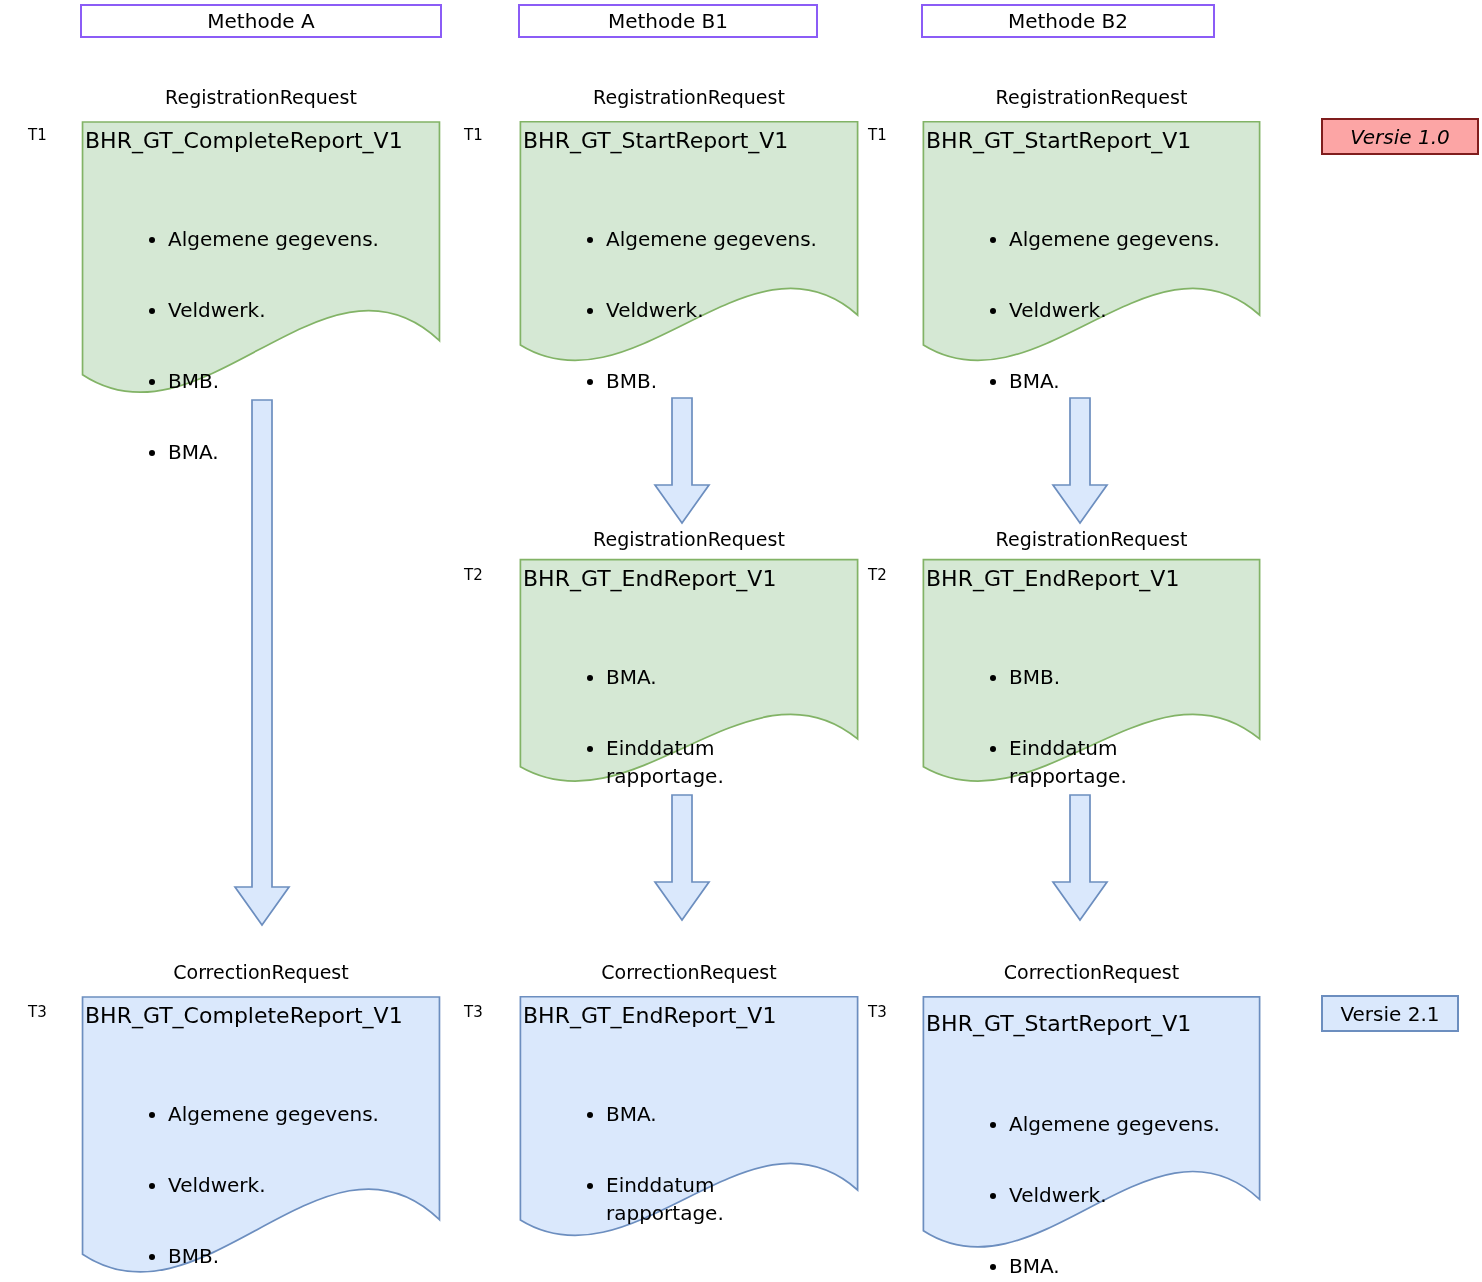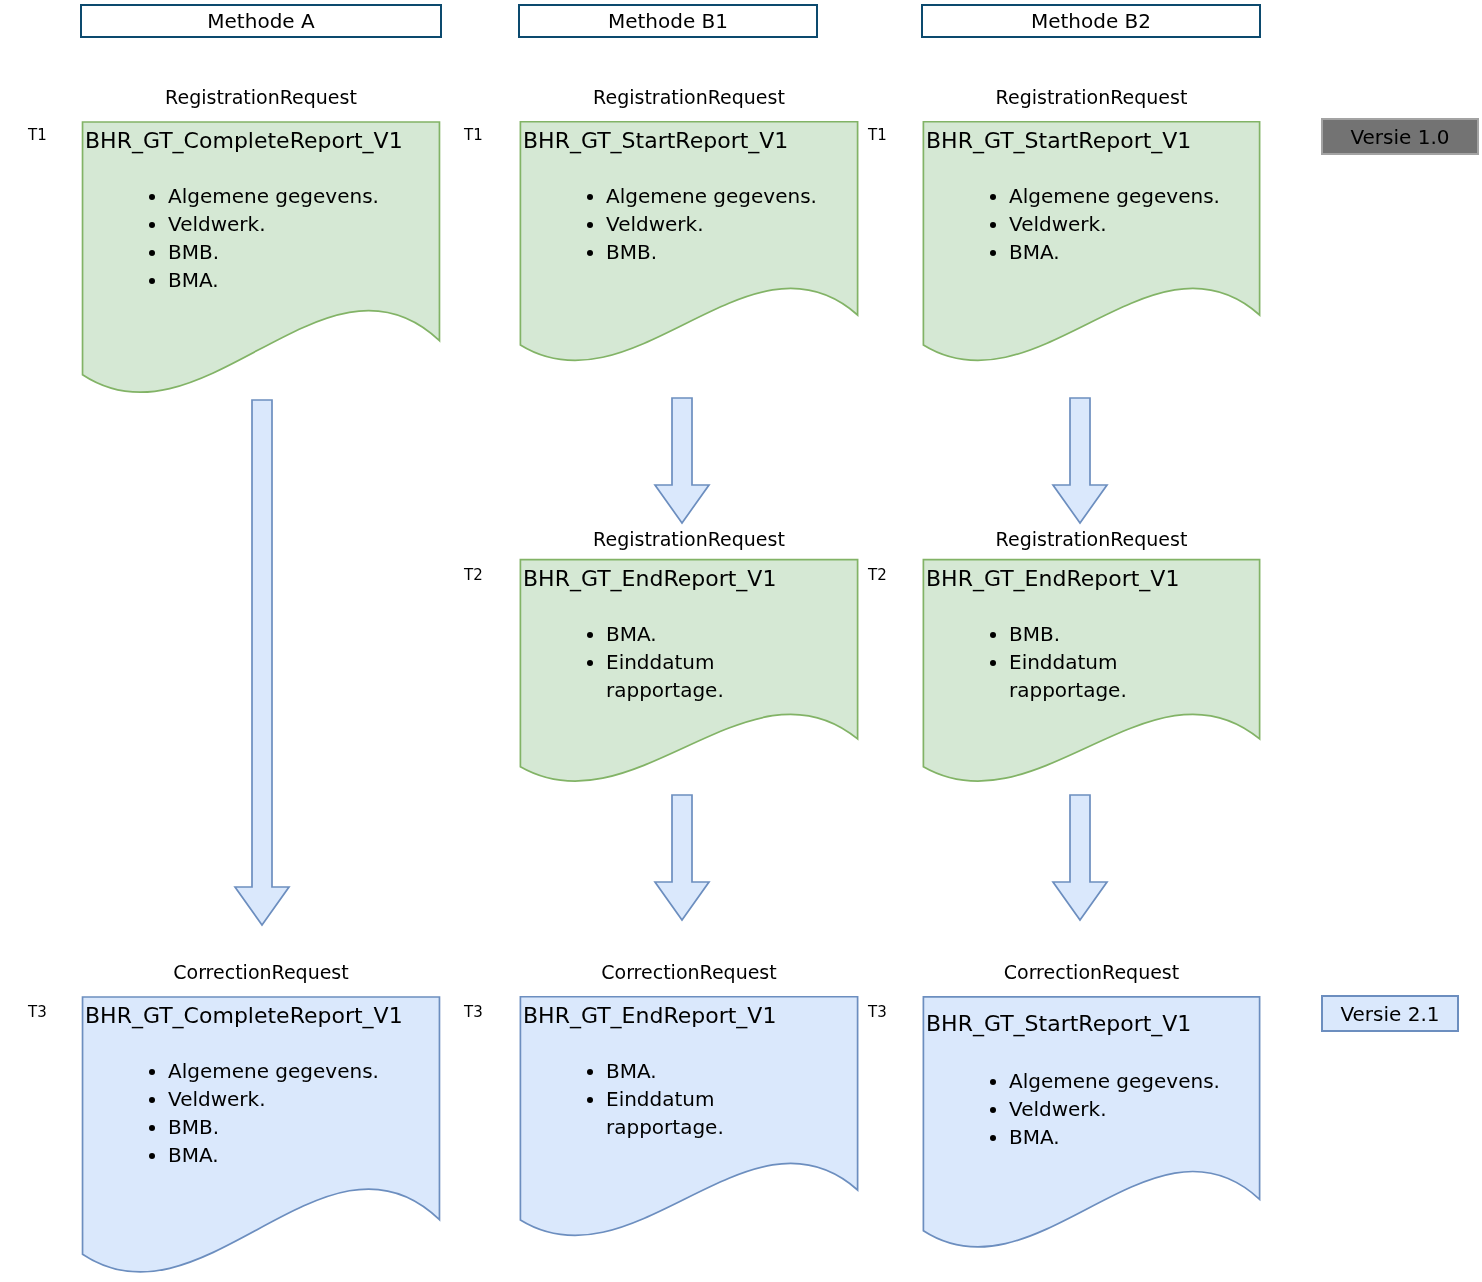--- a/index.html
+++ b/index.html
@@ -9,7 +9,7 @@
   .abs { position:absolute; }
 
   .header-box {
-    border:2px solid #0c4a6e; background:#fff;
+    border:2px solid #8b5cf6; background:#fff;
     display:flex; align-items:center; justify-content:center;
     font-size:20px;
   }

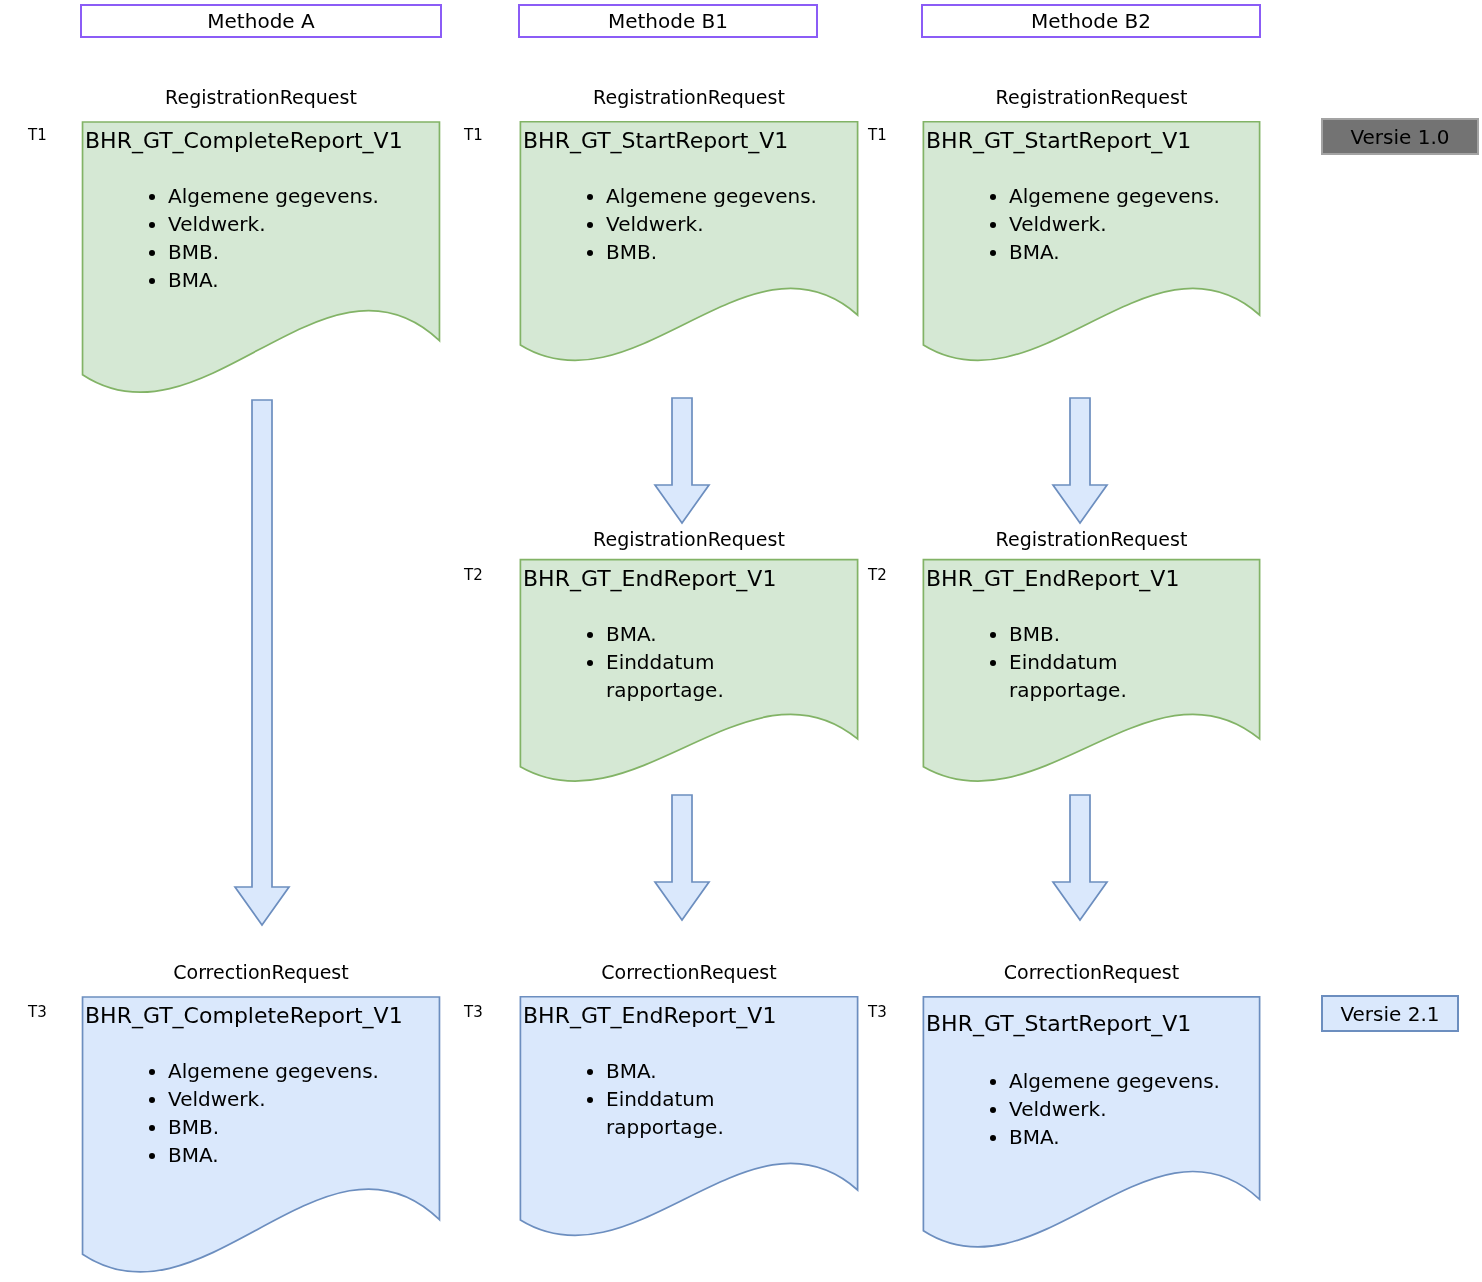--- a/index.html
+++ b/index.html
@@ -51,7 +51,7 @@
 
   <div class="header-box abs" style="left:80px;top:4px;width:362px;height:34px">Methode A</div>
   <div class="header-box abs" style="left:518px;top:4px;width:300px;height:34px">Methode B1</div>
-  <div class="header-box abs" style="left:921px;top:4px;width:340px;height:34px">Methode B2</div>
+  <div class="header-box abs" style="left:921px;top:4px;width:294px;height:34px">Methode B2</div>
 
   <div class="req-label" style="left:80px;top:86px;width:362px">RegistrationRequest</div>
   <div class="req-label" style="left:518px;top:86px;width:342px">RegistrationRequest</div>

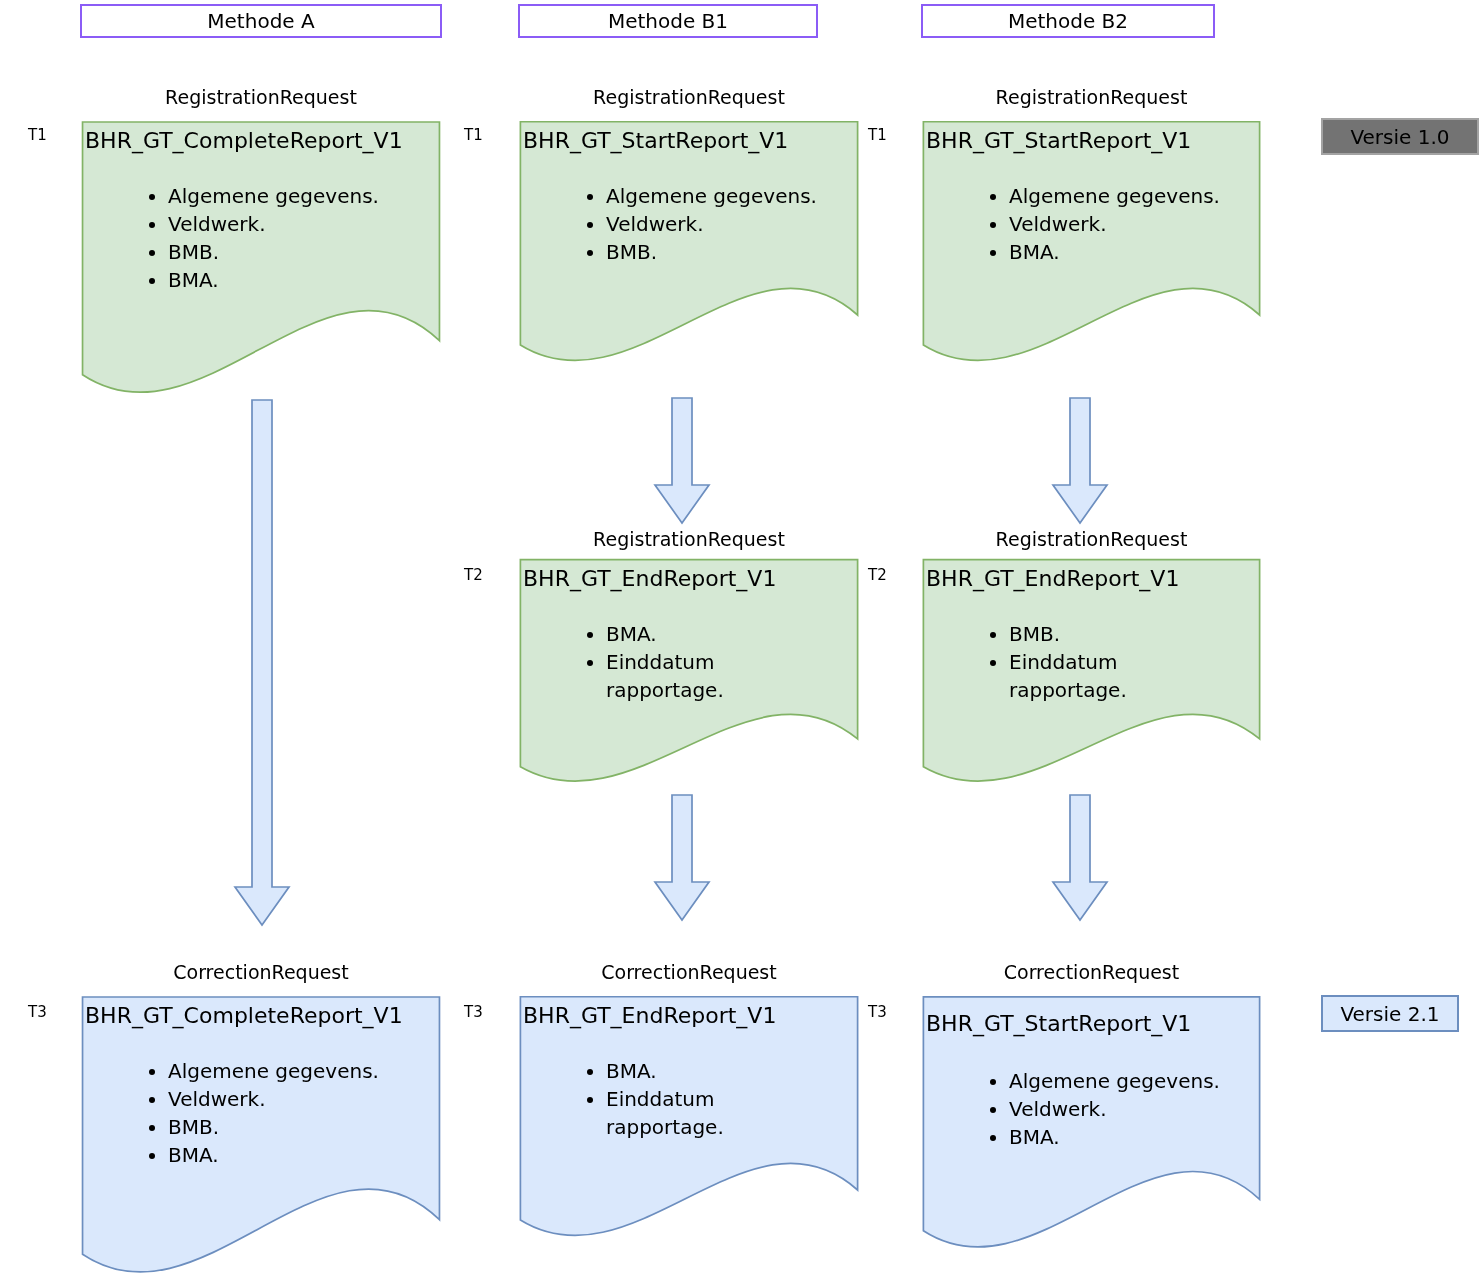--- a/index.html
+++ b/index.html
@@ -38,7 +38,7 @@
     position:absolute; display:flex; align-items:center; justify-content:center;
     font-size:20px;
   }
-  .version-badge.green { background:#737373; border:2px solid #a3a3a3; }
+  .version-badge.green { background:#fca5a5; border:2px solid #7f1d1d;font-style:italic; }
   .version-badge.blue  { background:#dae8fc; border:2px solid #6c8ebf; }
 
   .arrow-svg { position:absolute; overflow:visible; }

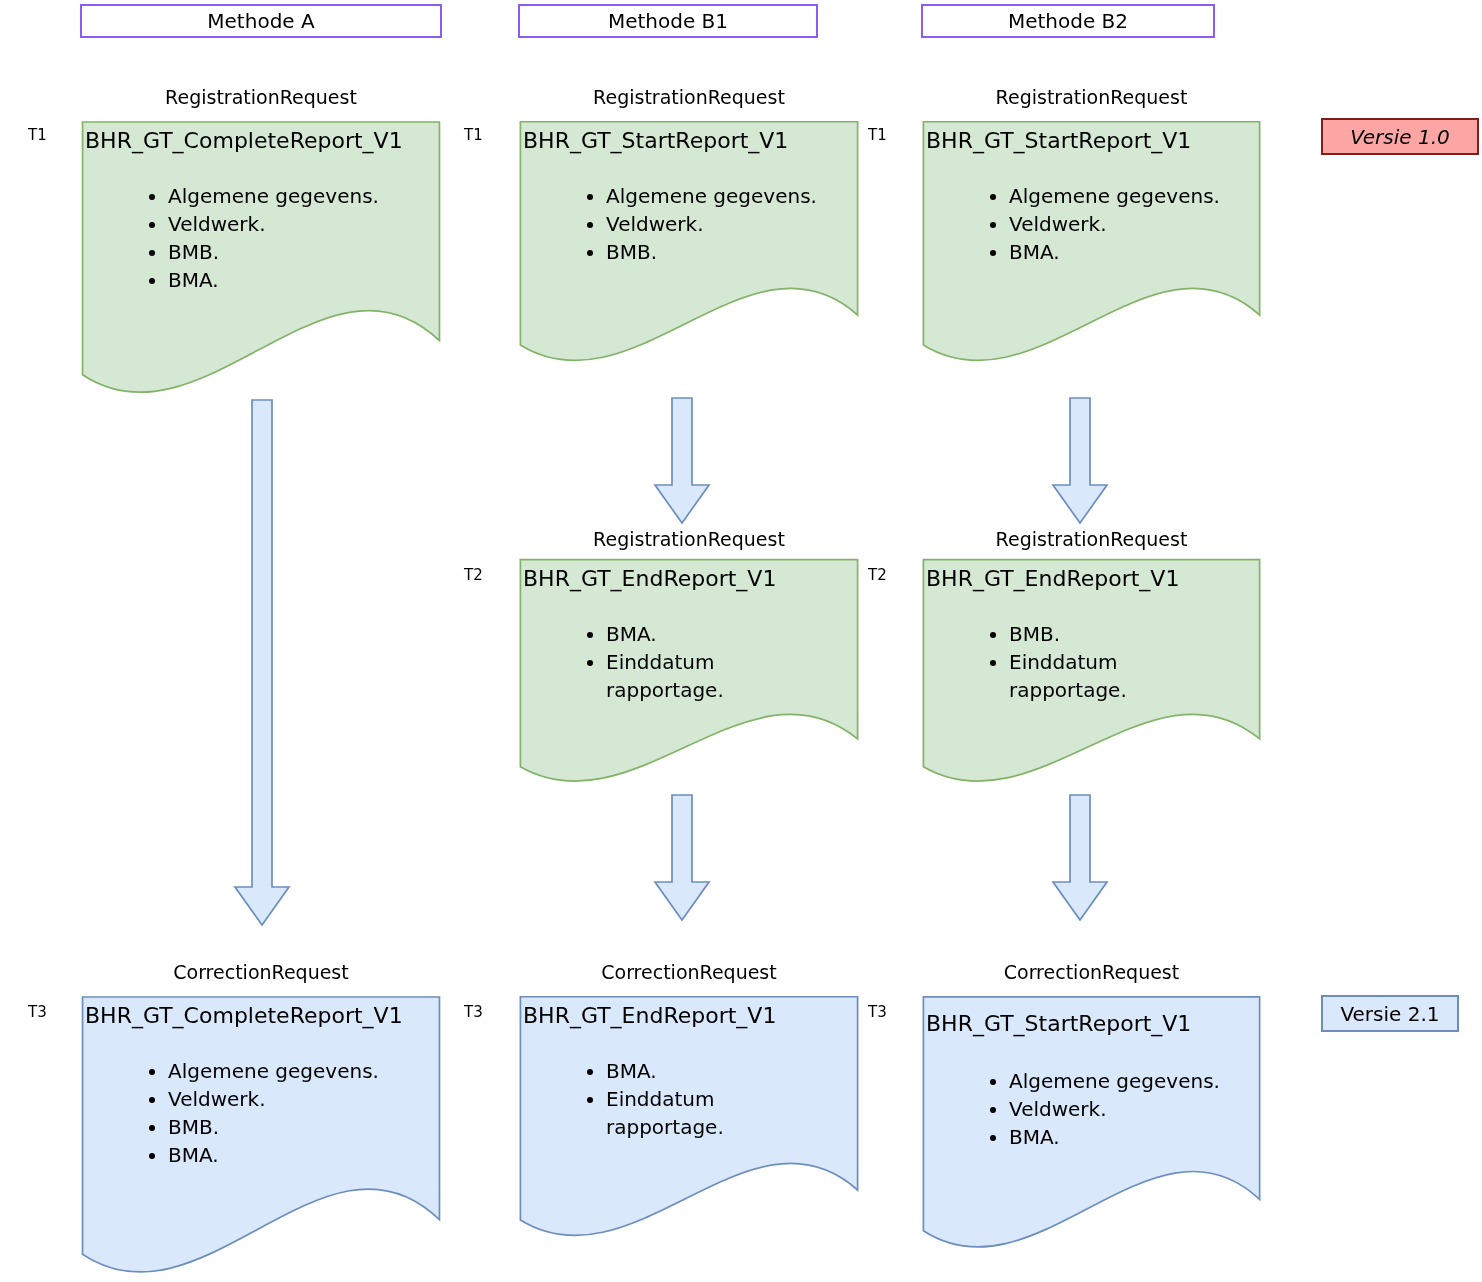--- a/index.html
+++ b/index.html
@@ -29,7 +29,7 @@
     padding-left:88px; list-style:disc;
     font-size:20px;
   }
-  .doc-bullets li { line-height:28px; max-width:218px; }
+  .doc-bullets li { line-height:28px; max-width:218px;margin-top:43px; }
 
   .req-label { position:absolute; text-align:center; font-size:19px; }
   .t-label   { position:absolute; font-size:15px; }

